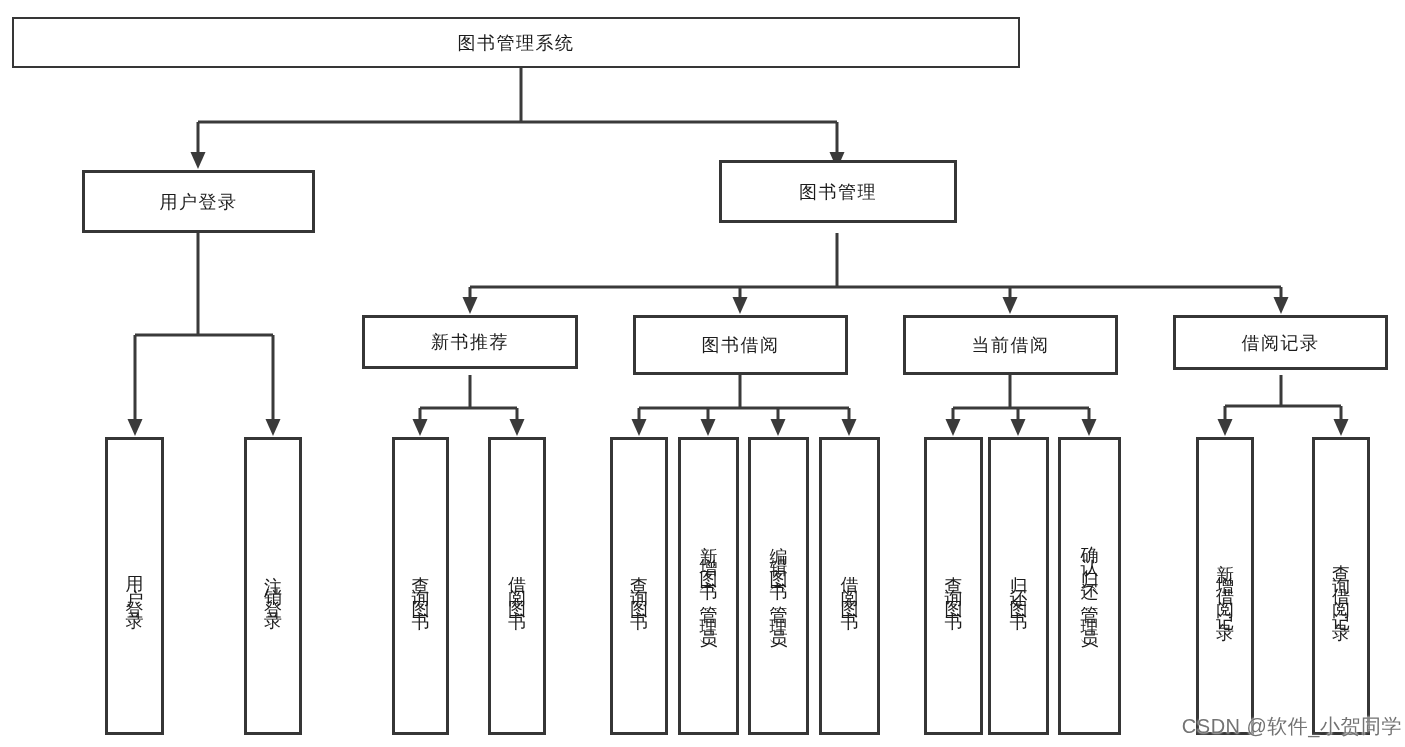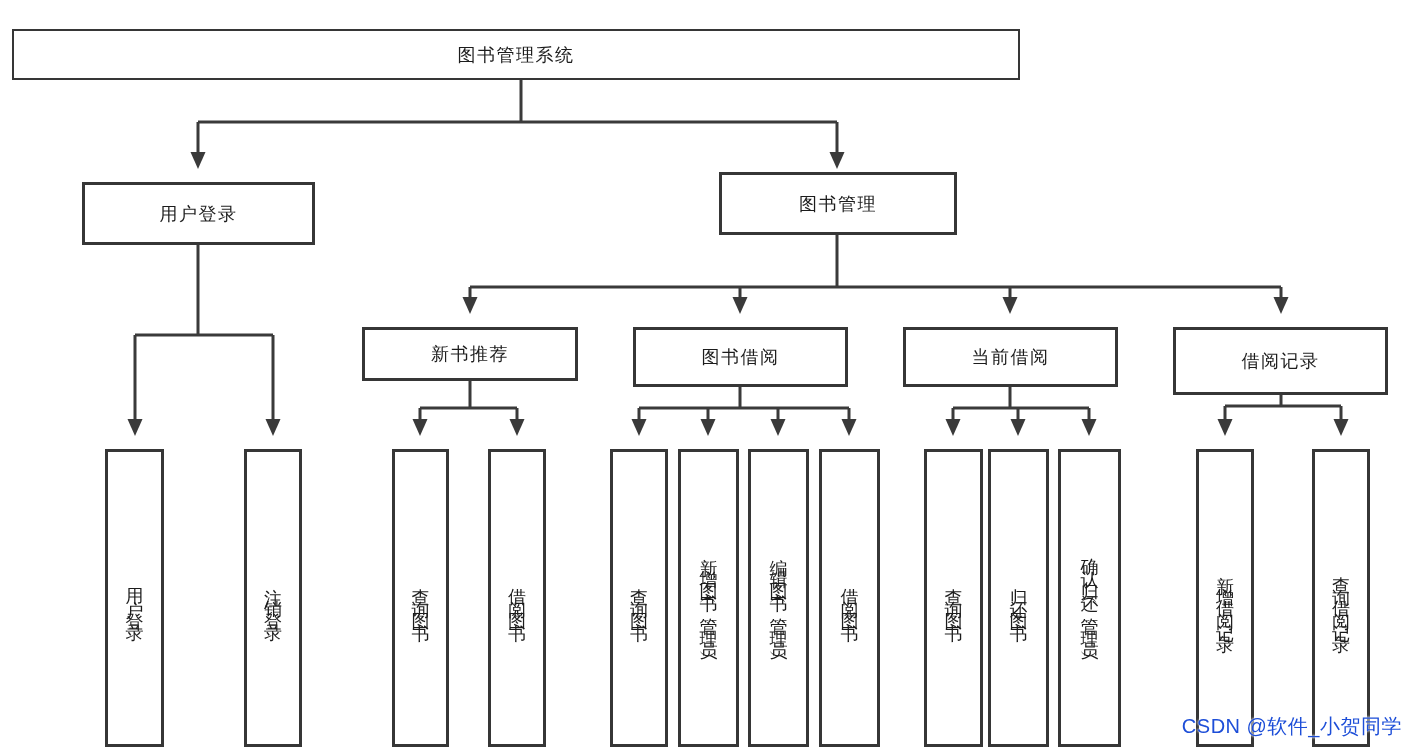--- a/index.html
+++ b/index.html
@@ -19,7 +19,6 @@
     color:#1c1c1c;
     display:flex;align-items:center;justify-content:center;
     z-index:1;
-    margin-top:12px;
   }
   .node.h .lbl{
     font-size:18px;

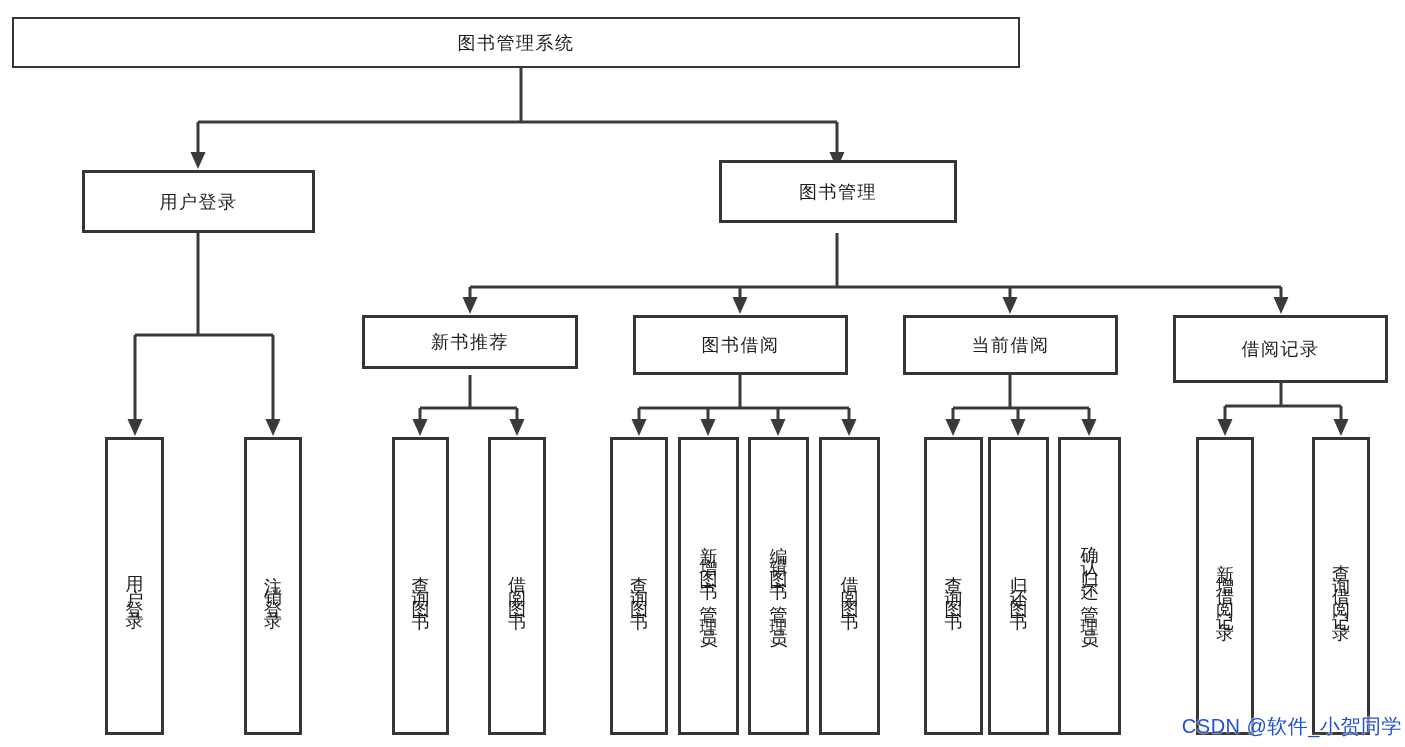--- a/index.html
+++ b/index.html
@@ -109,7 +109,7 @@
   <div class="node h" style="left:903px;top:315px;width:215px;height:60px;">
     <span class="lbl">当前借阅</span>
   </div>
-  <div class="node h" style="left:1173px;top:315px;width:215px;height:68px;">
+  <div class="node h" style="left:1173px;top:315px;width:215px;height:55px;">
     <span class="lbl">借阅记录</span>
   </div>
 

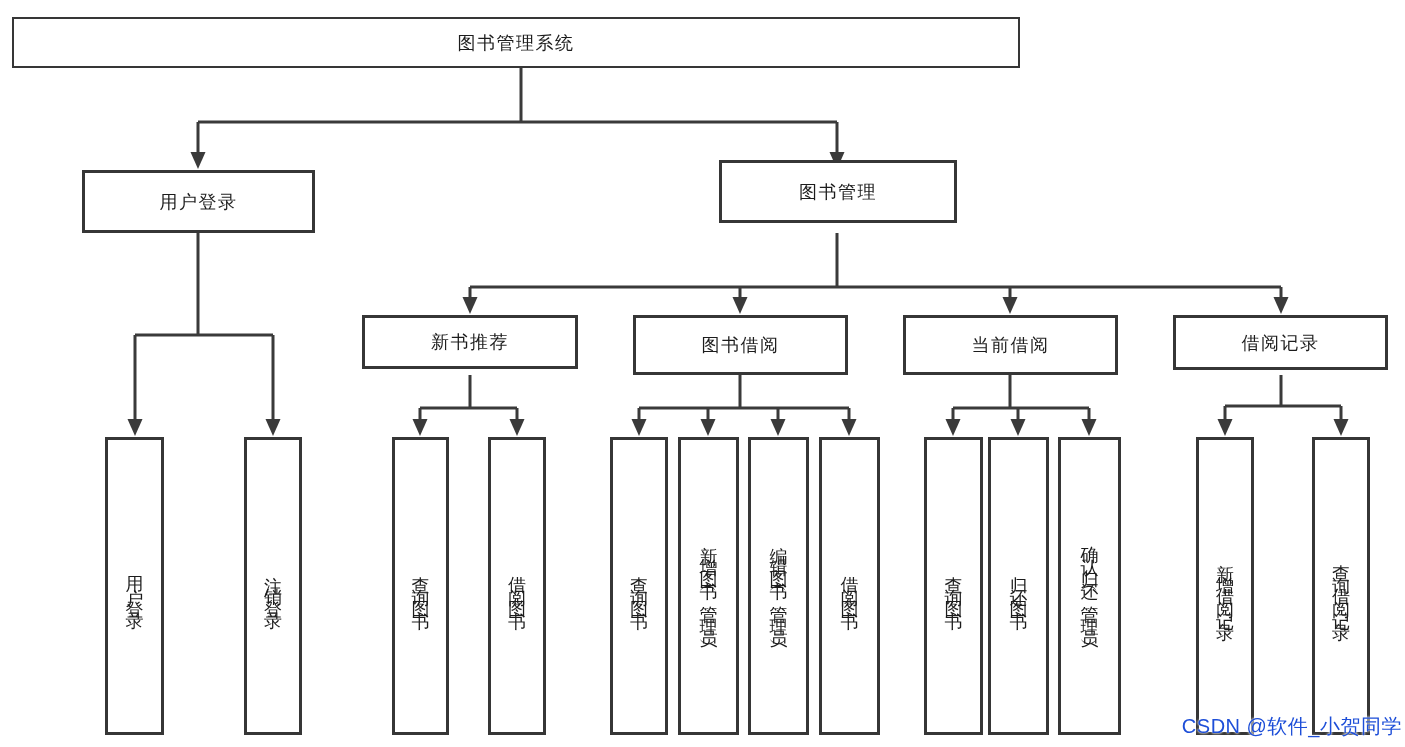--- a/index.html
+++ b/index.html
@@ -39,7 +39,7 @@
     z-index:10;
     font-size:20px;
     letter-spacing:0.5px;
-    color:#1d4ed8;
+    color:#737373;
     text-shadow:0 0 2px #ffffff,0 0 3px #ffffff;
     white-space:nowrap;
   }

